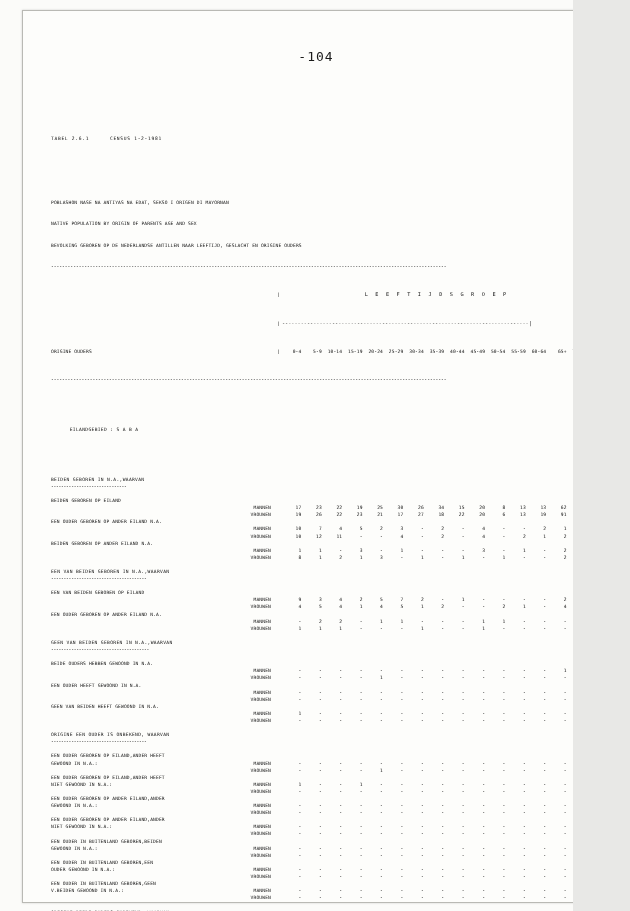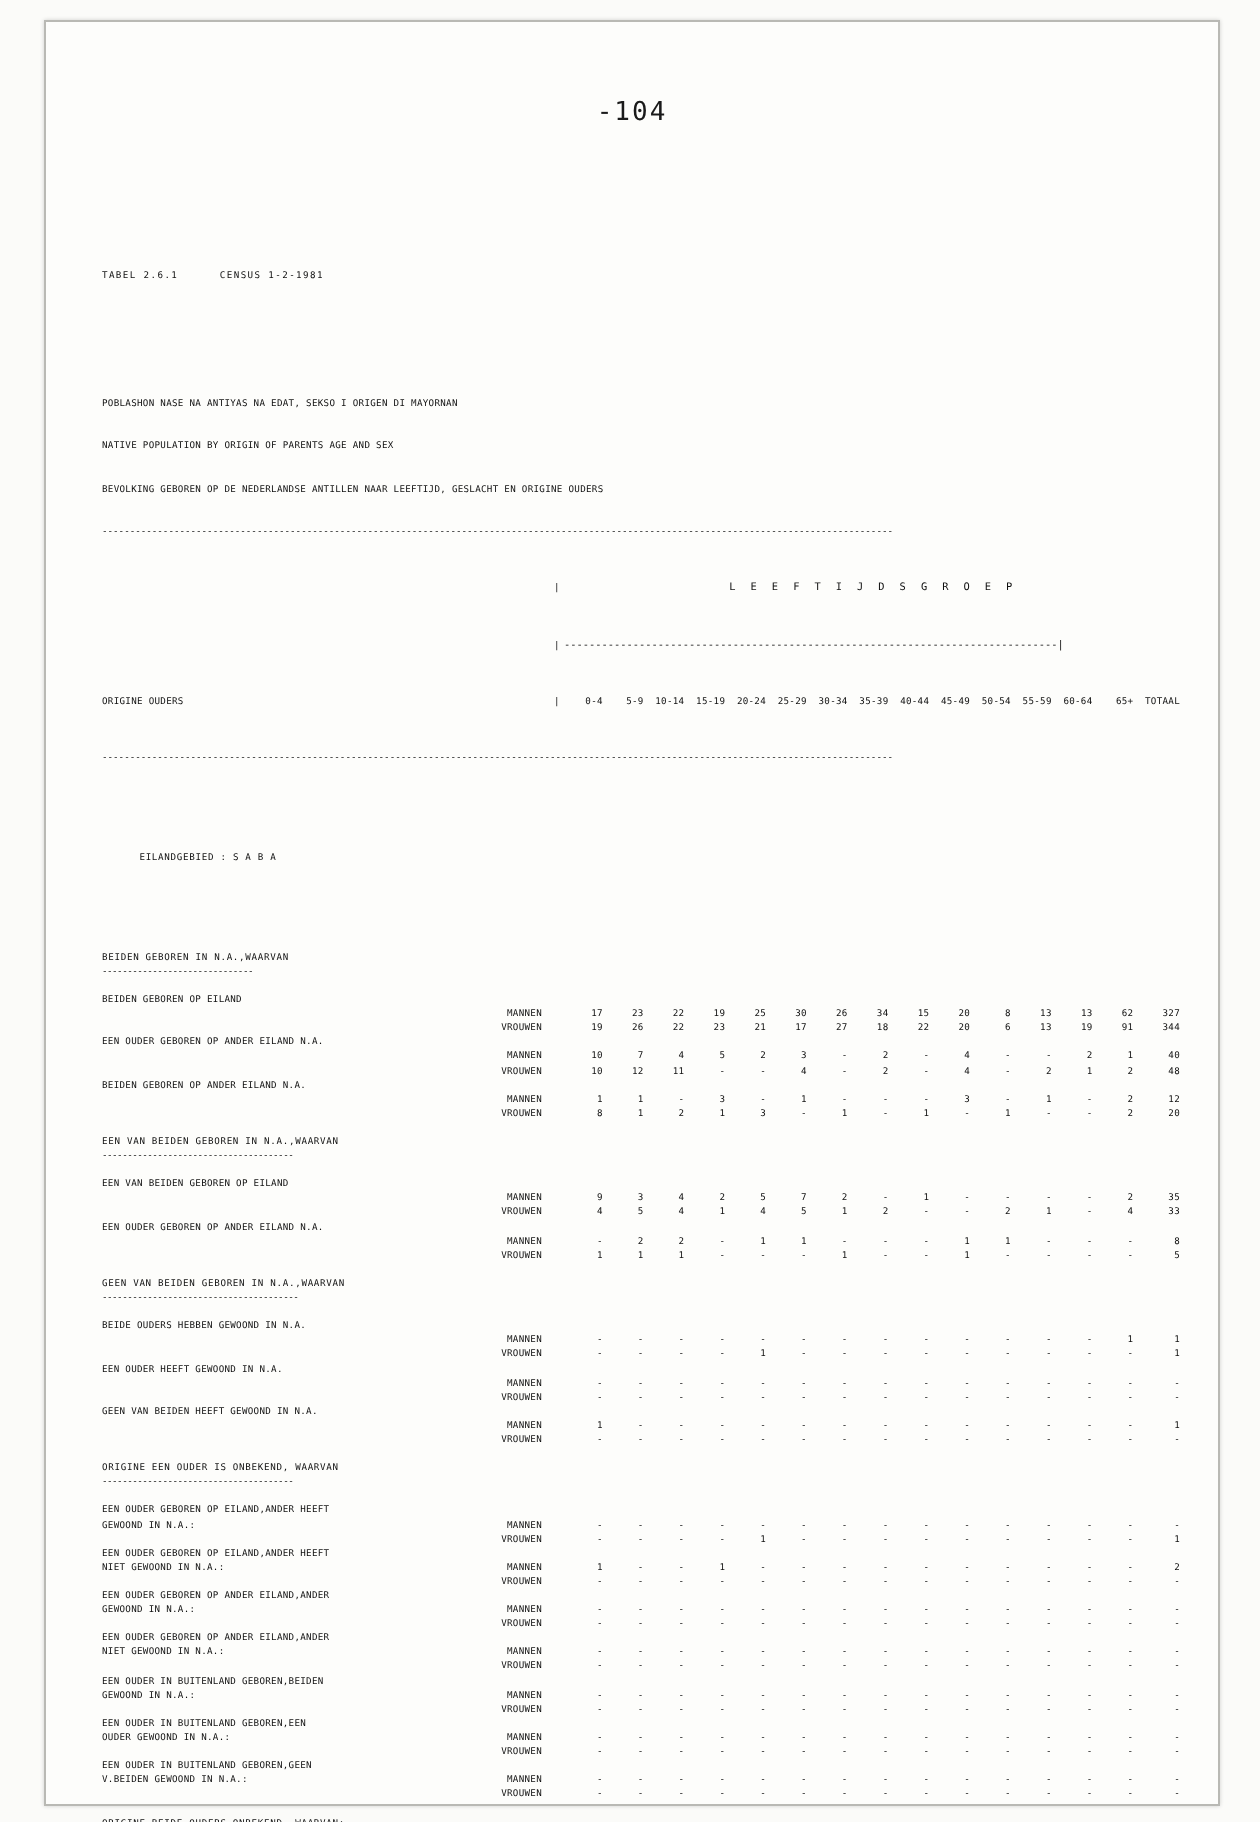--- a/index.html
+++ b/index.html
@@ -5,7 +5,7 @@
   html,body{margin:0;padding:0;background:#e8e8e6;}
   body{font-family:"DejaVu Sans Mono","Liberation Mono",monospace;}
   #page{
-    position:relative;width:630px;height:911px;background:#fbfbf9;
+    position:relative;width:573px;height:911px;background:#fbfbf9;
     overflow:hidden;
   }
   #sheet{

